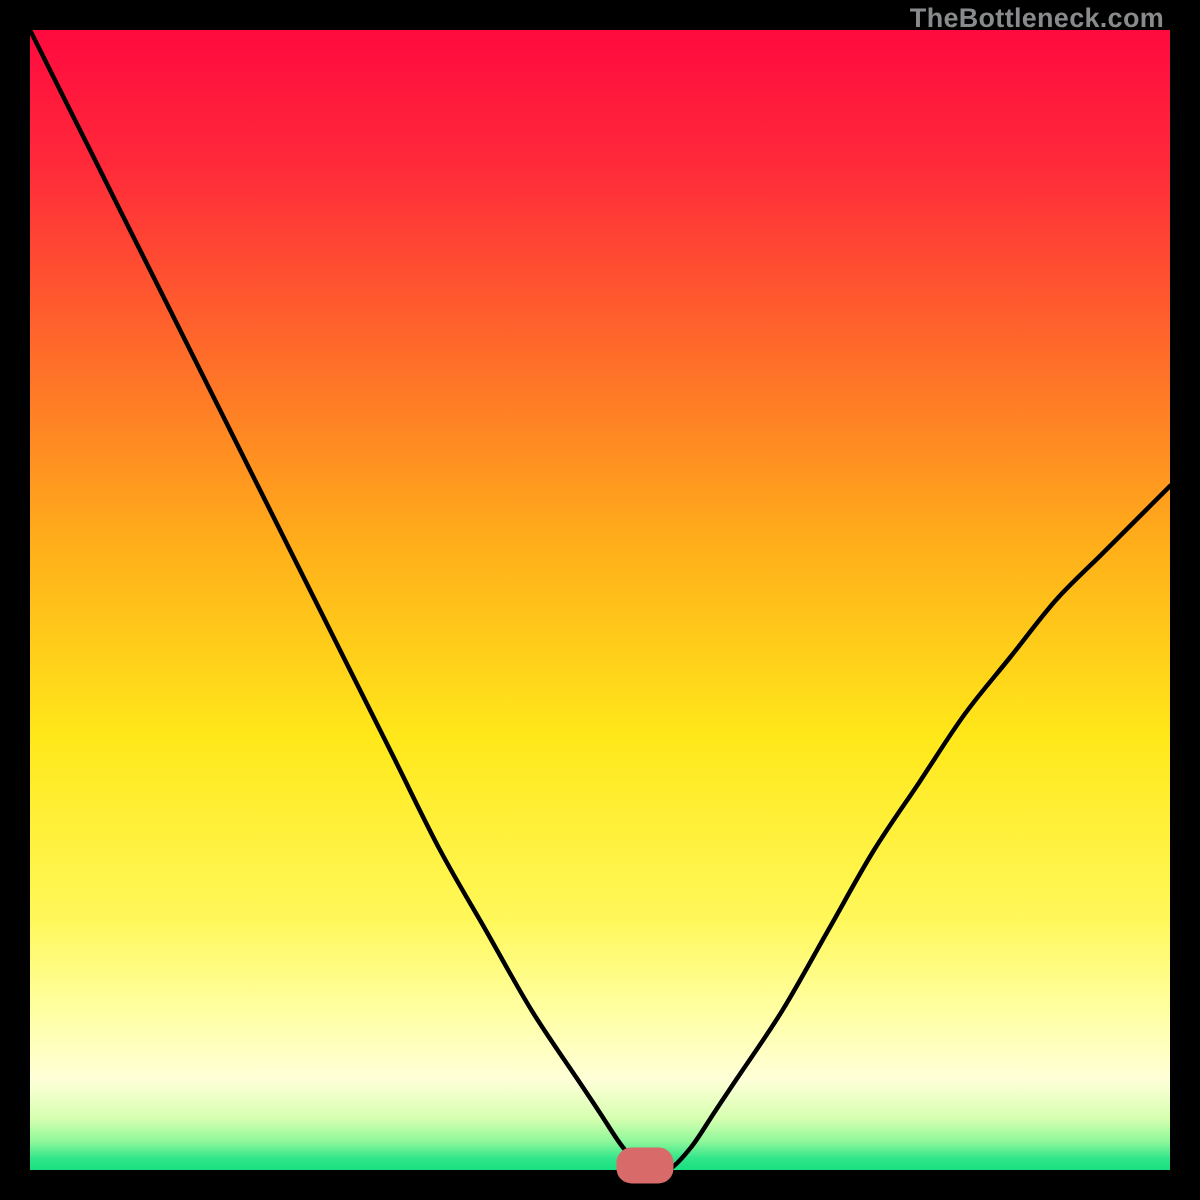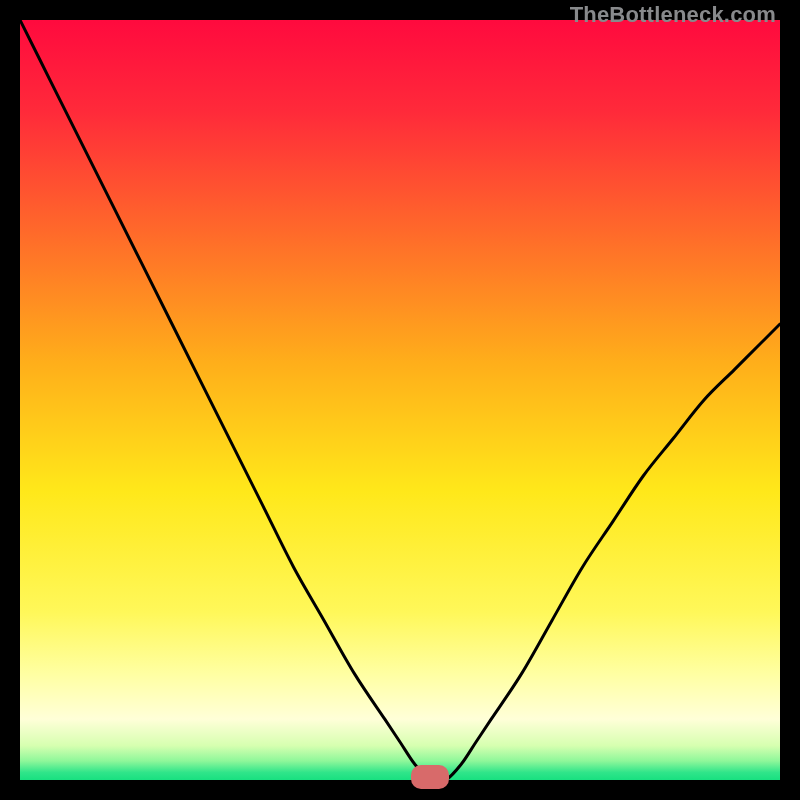--- a/index.html
+++ b/index.html
@@ -30,7 +30,7 @@
     top: 2px;
     right: 24px;
     font-family: Arial, Helvetica, sans-serif;
-    font-size: 22px;
+    font-size: 18px;
     font-weight: bold;
     color: #888a8c;
     letter-spacing: 0.2px;

